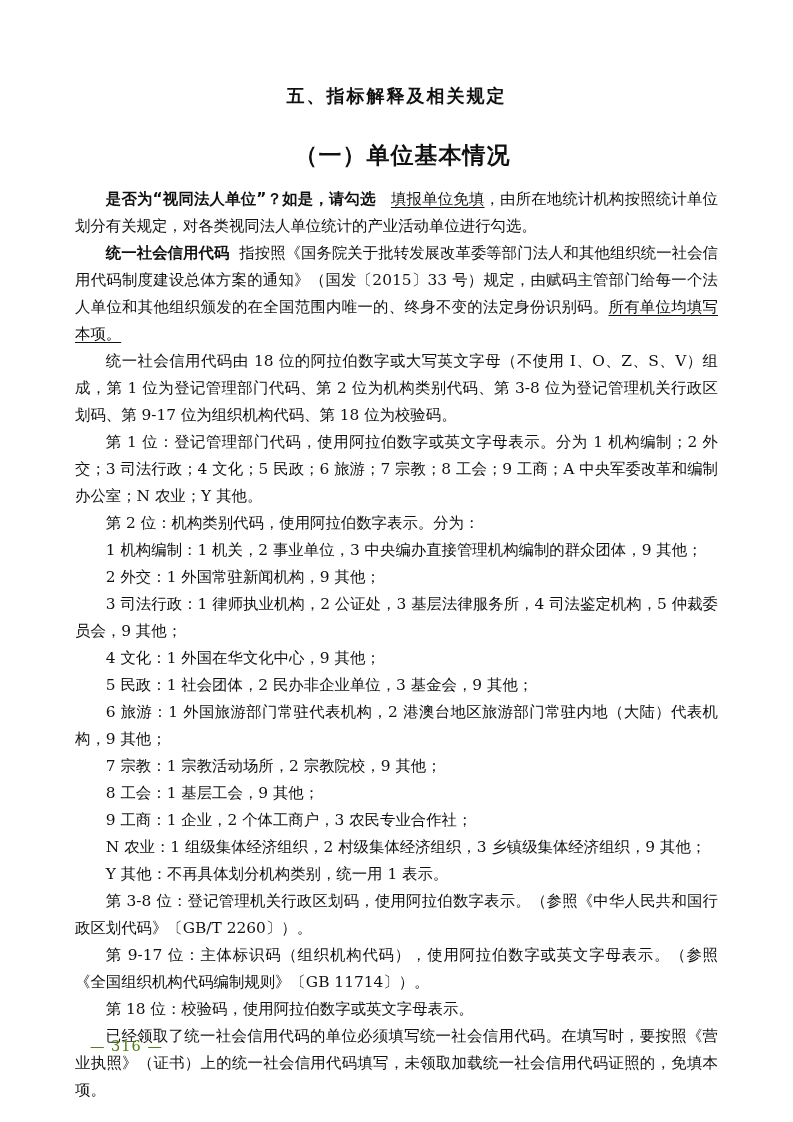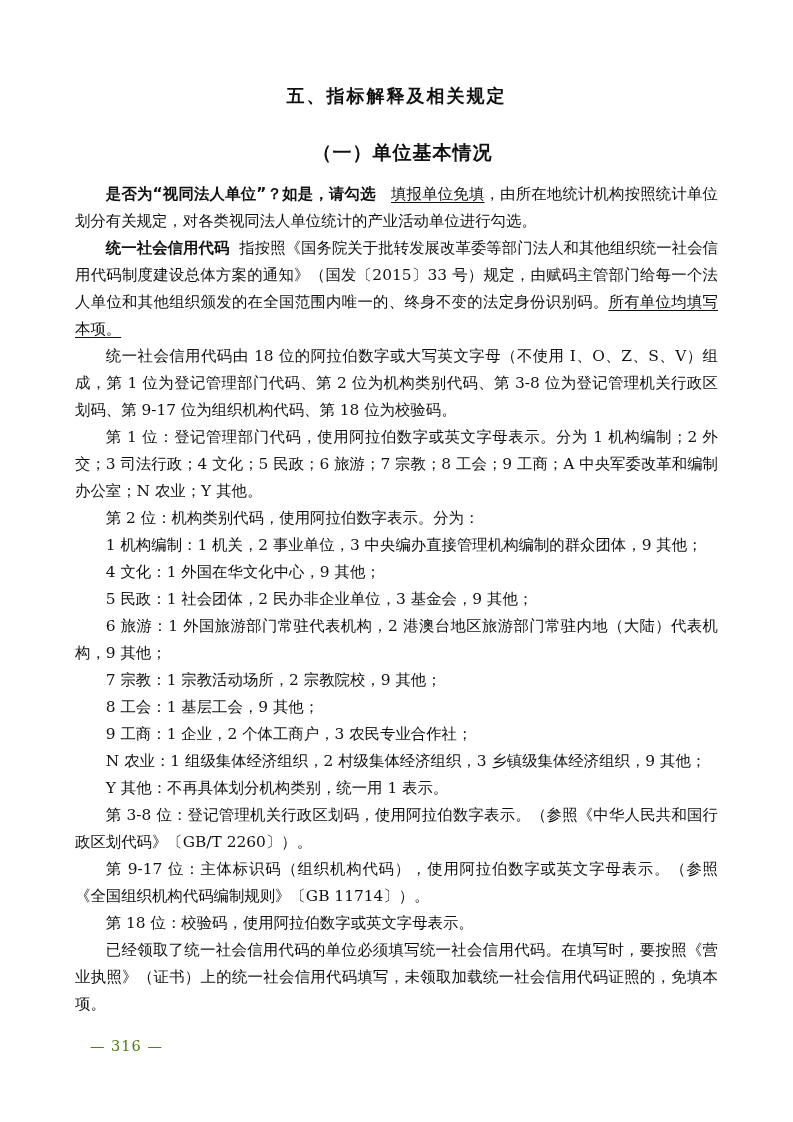--- a/index.html
+++ b/index.html
@@ -31,7 +31,7 @@
     text-align: center;
     font-family: "DejaVu Sans", "Liberation Sans", sans-serif;
     font-weight: bold;
-    font-size: 19px;
+    font-size: 23px;
     letter-spacing: 1px;
     color: #111111;
   }

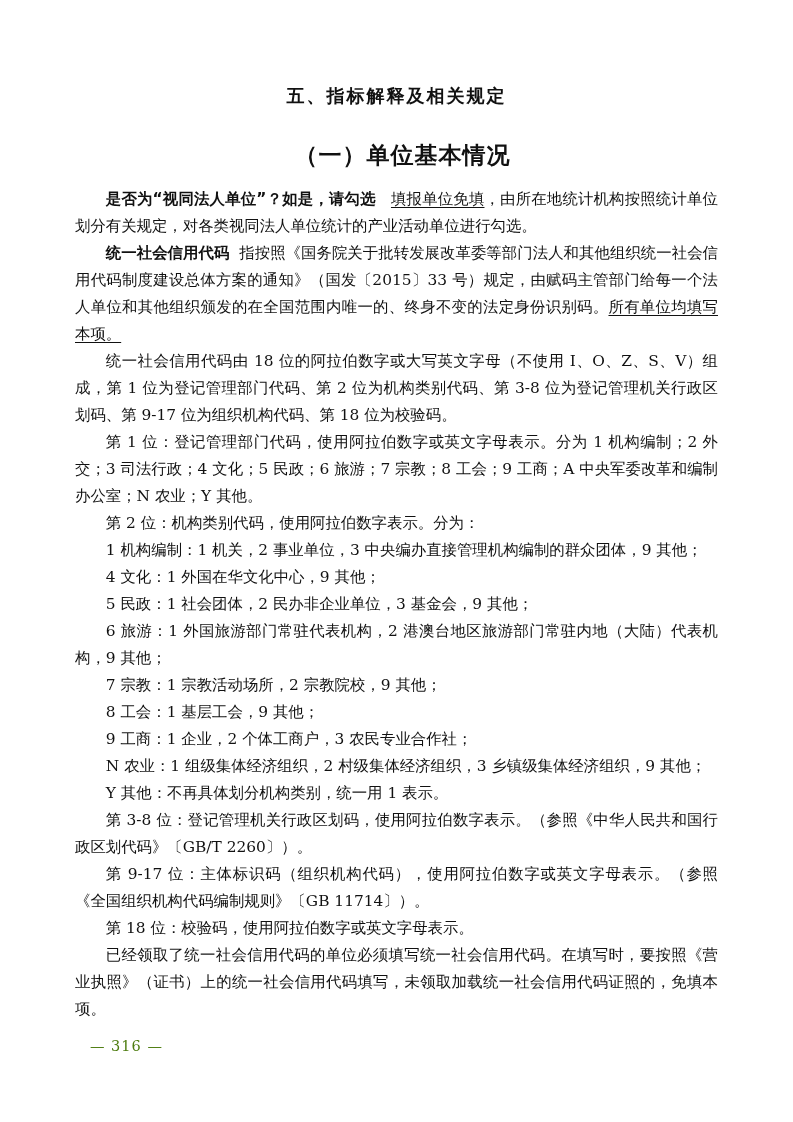--- a/index.html
+++ b/index.html
@@ -75,6 +75,7 @@
       <p class="para"><span>第 1 位：登记管理部门代码，使用阿拉伯数字或英文字母表示。分为 1 机构编制；2 外交；3 司法行政；4 文化；5 民政；6 旅游；7 宗教；8 工会；9 工商；A 中央军委改革和编制办公室；N 农业；Y 其他。</span></p>
       <p class="para"><span>第 2 位：机构类别代码，使用阿拉伯数字表示。分为：</span></p>
       <p class="para"><span>1 机构编制：1 机关，2 事业单位，3 中央编办直接管理机构编制的群众团体，9 其他；</span></p>
+      <p class="para"><span>2 外交：1 外国常驻新闻机构，9 其他；</span></p>
       <p class="para"><span>4 文化：1 外国在华文化中心，9 其他；</span></p>
       <p class="para"><span>5 民政：1 社会团体，2 民办非企业单位，3 基金会，9 其他；</span></p>
       <p class="para"><span>6 旅游：1 外国旅游部门常驻代表机构，2 港澳台地区旅游部门常驻内地（大陆）代表机构，9 其他；</span></p>

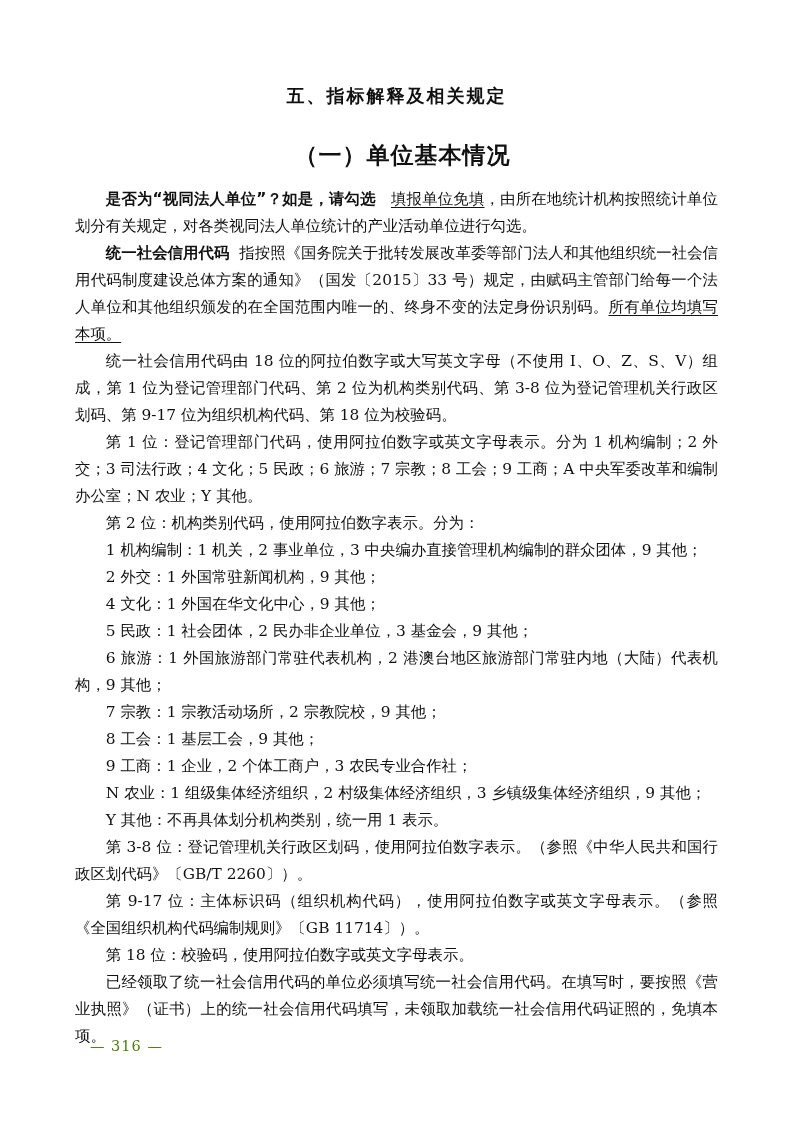--- a/index.html
+++ b/index.html
@@ -76,6 +76,7 @@
       <p class="para"><span>第 2 位：机构类别代码，使用阿拉伯数字表示。分为：</span></p>
       <p class="para"><span>1 机构编制：1 机关，2 事业单位，3 中央编办直接管理机构编制的群众团体，9 其他；</span></p>
       <p class="para"><span>2 外交：1 外国常驻新闻机构，9 其他；</span></p>
+      <p class="para"><span>3 司法行政：1 律师执业机构，2 公证处，3 基层法律服务所，4 司法鉴定机构，5 仲裁委员会，9 其他；</span></p>
       <p class="para"><span>4 文化：1 外国在华文化中心，9 其他；</span></p>
       <p class="para"><span>5 民政：1 社会团体，2 民办非企业单位，3 基金会，9 其他；</span></p>
       <p class="para"><span>6 旅游：1 外国旅游部门常驻代表机构，2 港澳台地区旅游部门常驻内地（大陆）代表机构，9 其他；</span></p>

